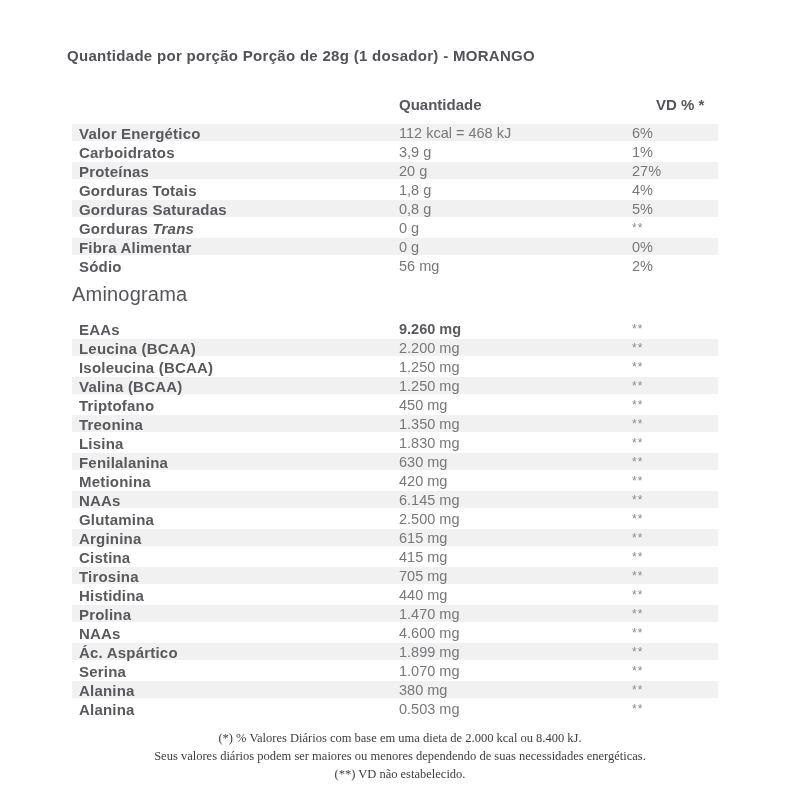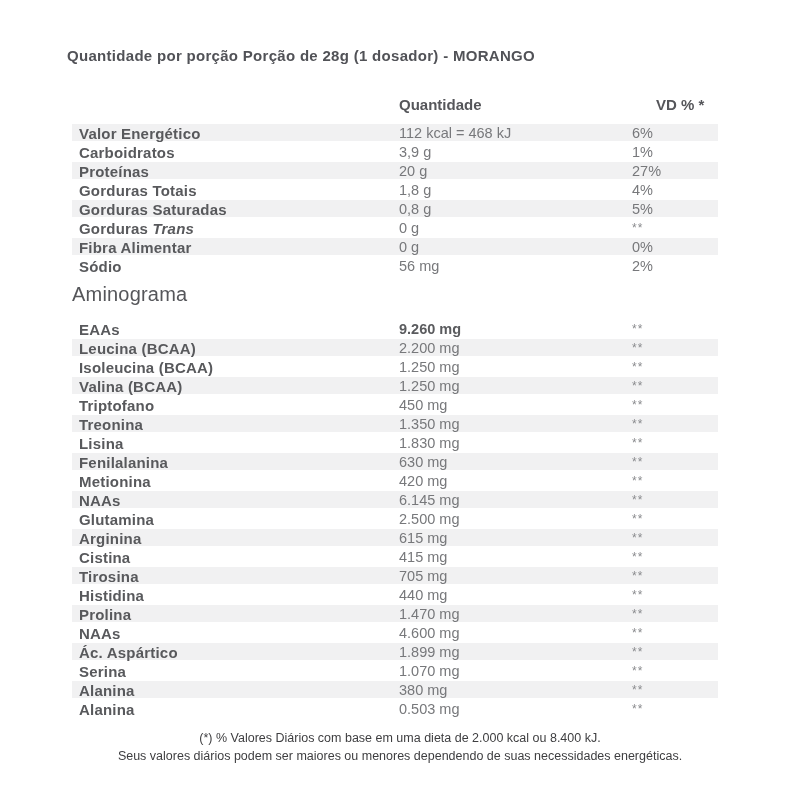--- a/index.html
+++ b/index.html
@@ -87,7 +87,7 @@
     top: 729px;
     width: 800px;
     text-align: center;
-    font-family: Liberation Sans, sans-serif;
+    font-family: Liberation Serif, serif;
     font-size: 12.5px;
     line-height: 18px;
     color: #3e3e40;

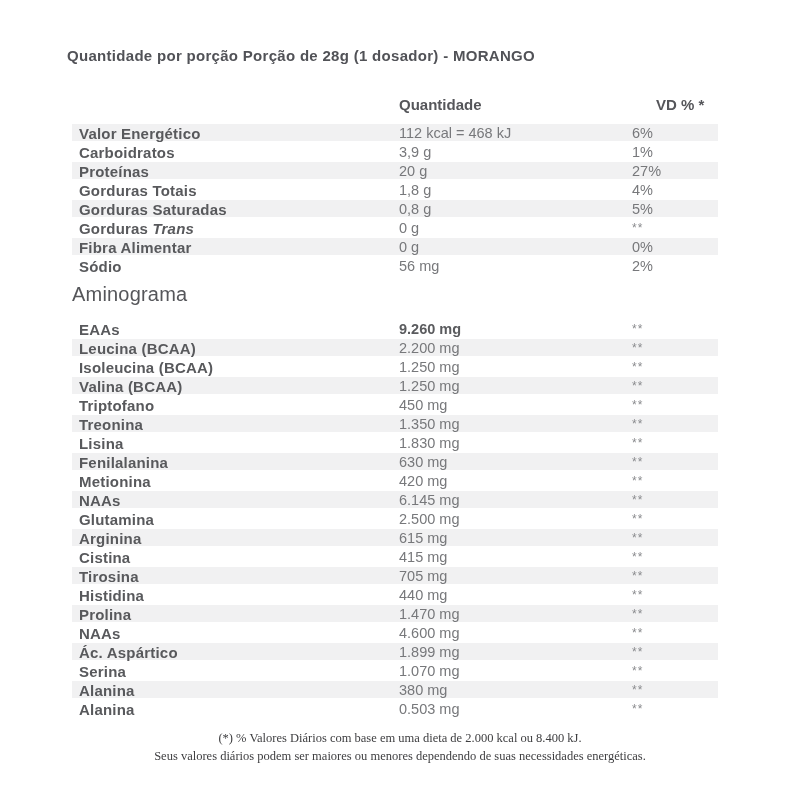--- a/index.html
+++ b/index.html
@@ -261,6 +261,7 @@
   <div class="footnotes" id="footnotes" style="color: rgb(62, 62, 64);">
       <div>(*) % Valores Diários com base em uma dieta de 2.000 kcal ou 8.400 kJ.</div>
       <div>Seus valores diários podem ser maiores ou menores dependendo de suas necessidades energéticas.</div>
+      <div>(**) VD não estabelecido.</div>
     </div>
 
 </div>

